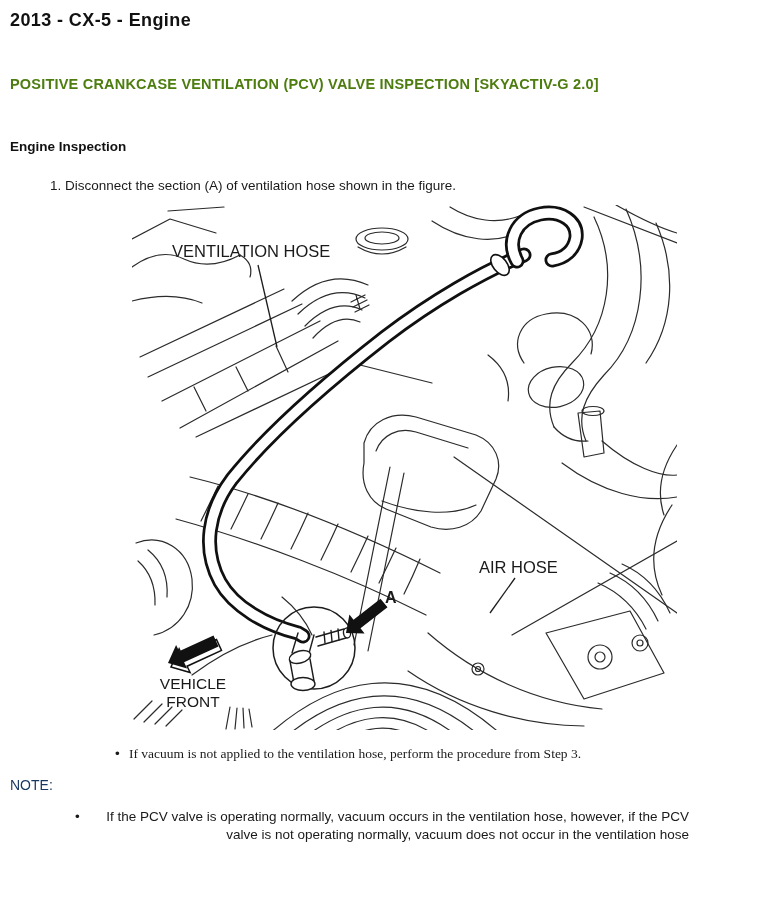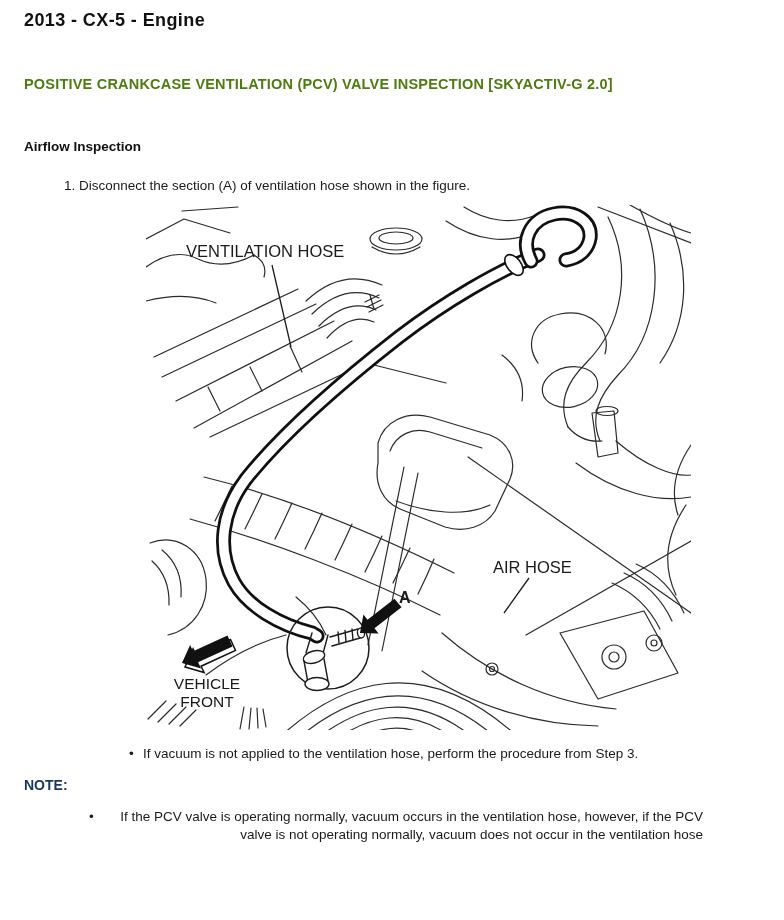--- a/index.html
+++ b/index.html
@@ -8,7 +8,7 @@
     font-family:"Liberation Sans","DejaVu Sans",sans-serif;
     color:#1a1a1a;position:relative;
   }
-  .page{padding:8px 10px 0 24px;}
+  .page{padding:8px 10px 0 10px;}
   .doc-title{
     font-size:18px;font-weight:bold;letter-spacing:.4px;
     margin:2px 0 45px 0;color:#111;

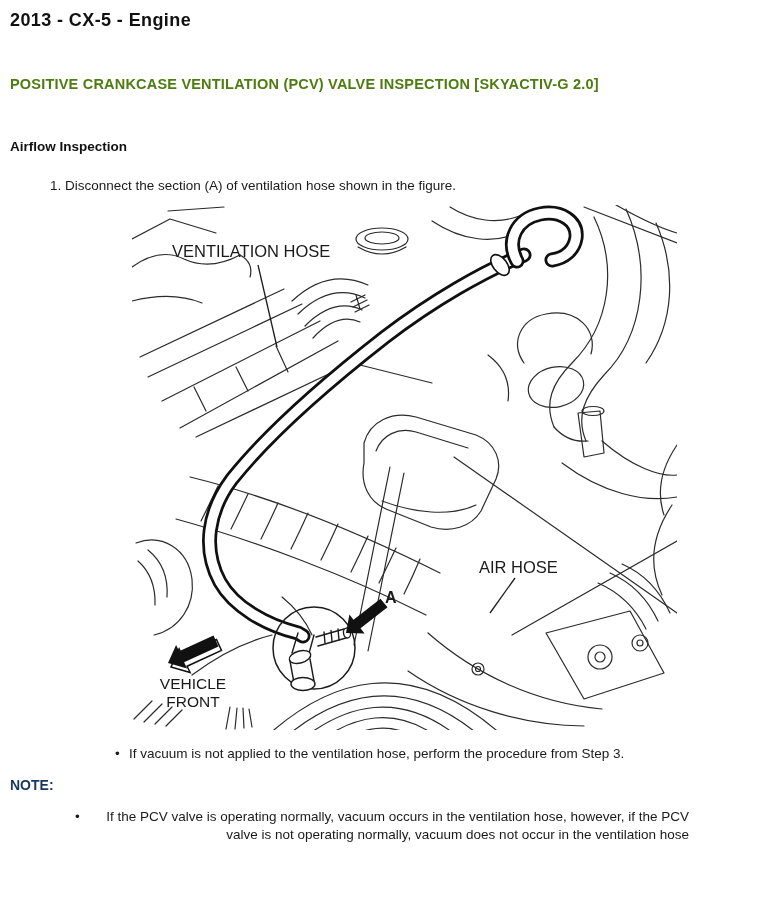--- a/index.html
+++ b/index.html
@@ -49,7 +49,7 @@
 
   <div class="red-heading">POSITIVE CRANKCASE VENTILATION (PCV) VALVE INSPECTION [SKYACTIV-G 2.0]</div>
 
-  <div class="sub-heading">Airflow Inspection</div>
+  <div class="sub-heading">Engine Inspection</div>
 
   <div class="step step1">1. Disconnect the section (A) of ventilation hose shown in the figure.</div>
 

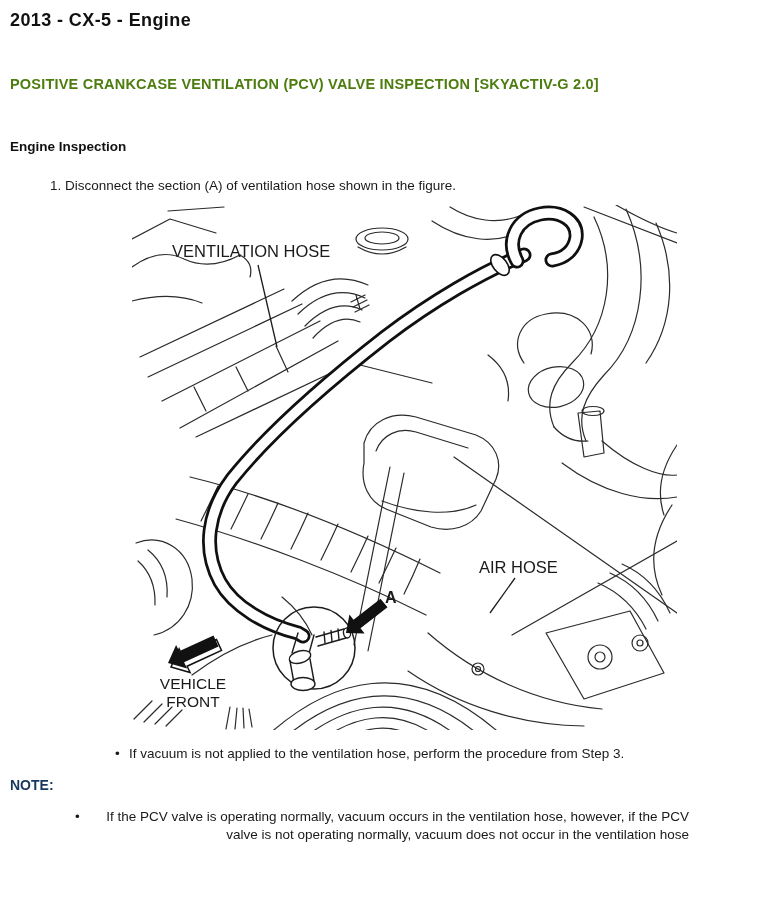--- a/index.html
+++ b/index.html
@@ -28,7 +28,7 @@
   .bullet-row{display:flex;font-size:13.5px;line-height:18px;}
   .bullet-row .dot{width:14px;flex:0 0 14px;text-align:left;}
   .bullet-1{margin:15px 0 0 105px;}
-  .bullet-1 .txt{max-width:505px;}
+  .bullet-1 .txt{max-width:505px;font-family:Liberation Serif, serif;}
   .bullet-2{margin:15px 0 0 65px;}
   .bullet-2 .txt{max-width:600px;text-align:right;}
   .note-label{

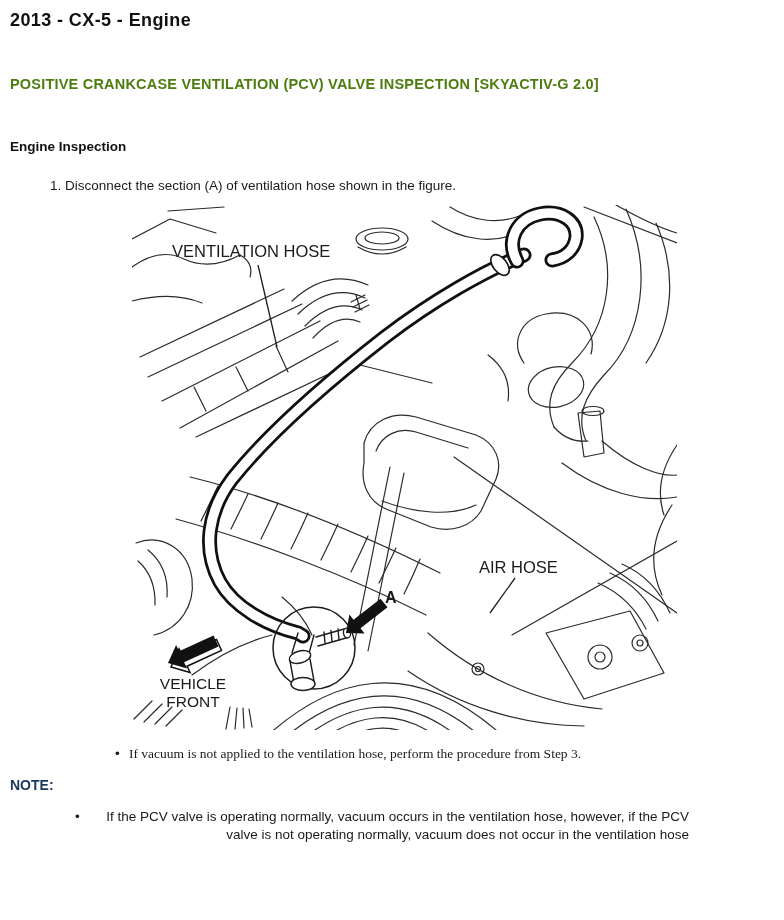--- a/index.html
+++ b/index.html
@@ -32,7 +32,7 @@
   .bullet-2{margin:15px 0 0 65px;}
   .bullet-2 .txt{max-width:600px;text-align:right;}
   .note-label{
-    font-size:14px;font-weight:bold;color:#17375E;
+    font-size:14px;font-weight:normal;color:#17375E;
     margin:14px 0 0 0;
   }
   svg text{font-family:"Liberation Sans","DejaVu Sans",sans-serif;fill:#1a1a1a;}

